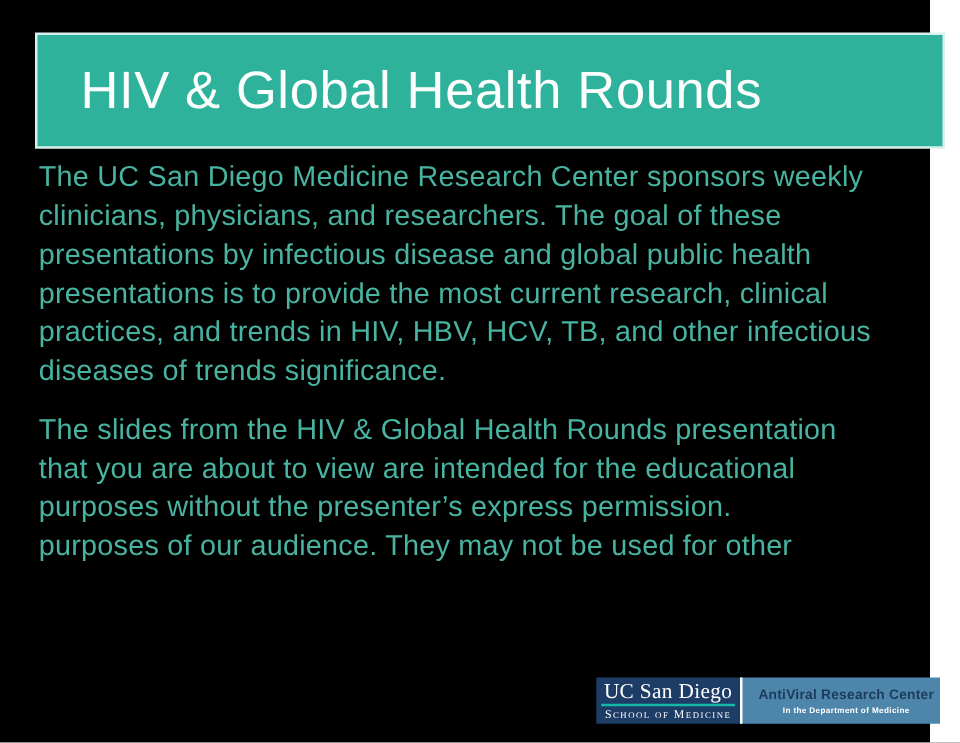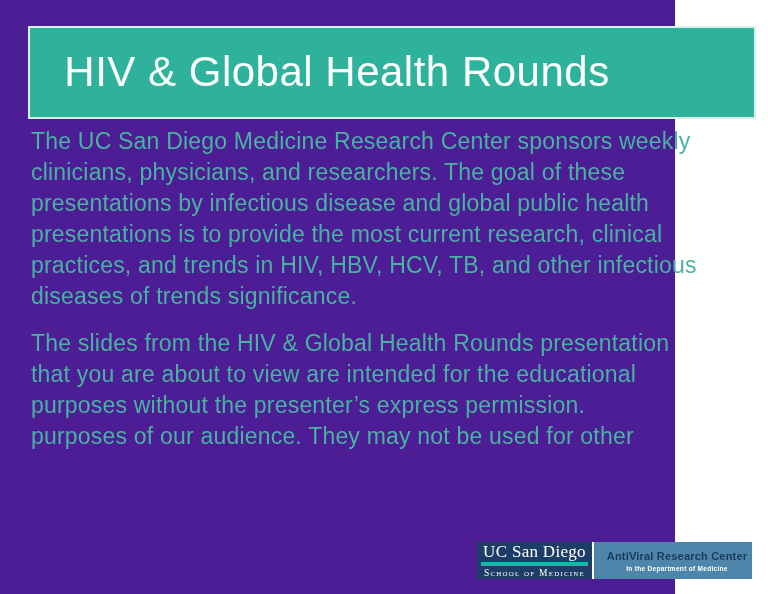--- a/index.html
+++ b/index.html
@@ -6,8 +6,8 @@
   html, body { width: 768px; height: 594px; overflow: hidden; background: #ffffff; }
   .canvas {
     position: relative;
-    width: 675px; height: 594px;
-    background: #4c1d95;
+    width: 744px; height: 594px;
+    background: #000000;
     font-family: "Liberation Sans", sans-serif;
   }
   

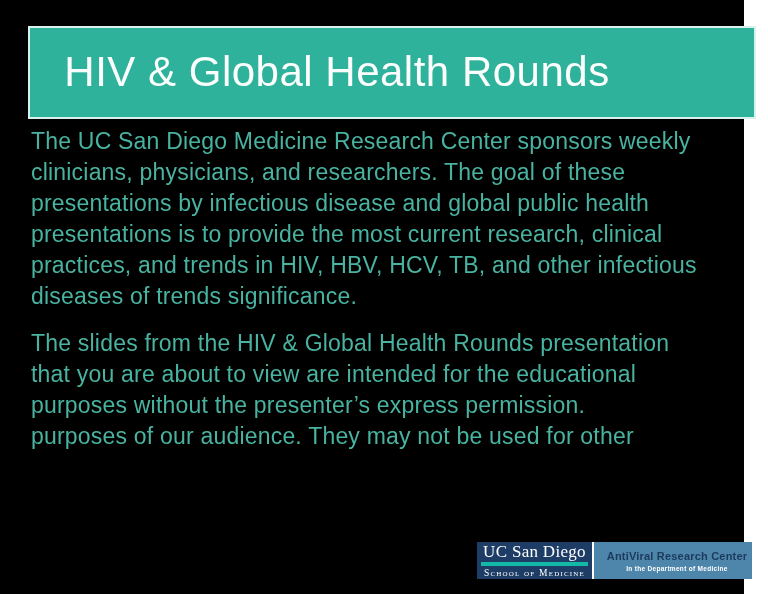--- a/index.html
+++ b/index.html
@@ -59,7 +59,7 @@
     font-size: 17px;
     line-height: 1;
     letter-spacing: 0.3px;
-    border-bottom: 4px solid #14b8a6;
+    border-bottom: 2px solid #14b8a6;
     padding: 0 2px 2px 2px;
     white-space: nowrap;
   }

